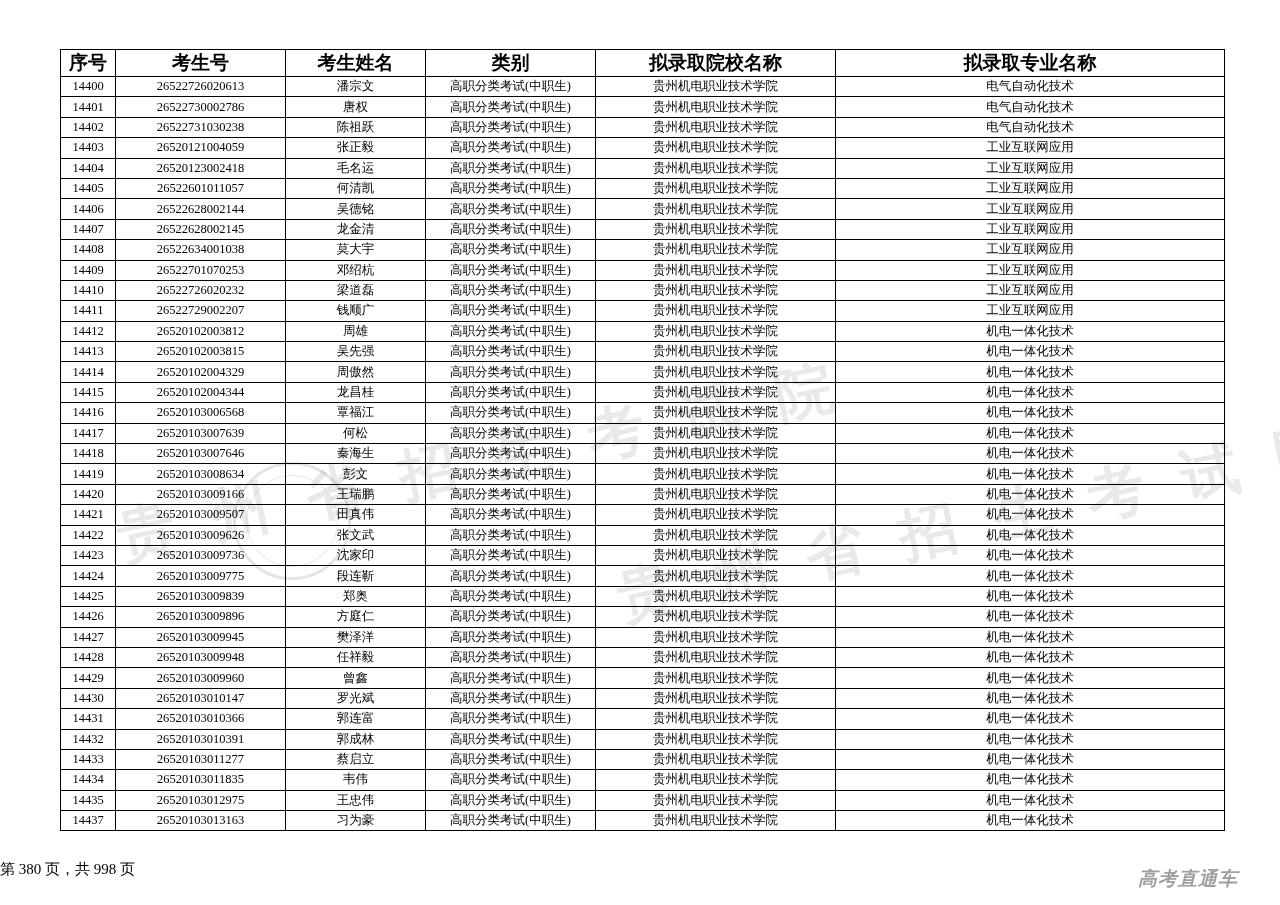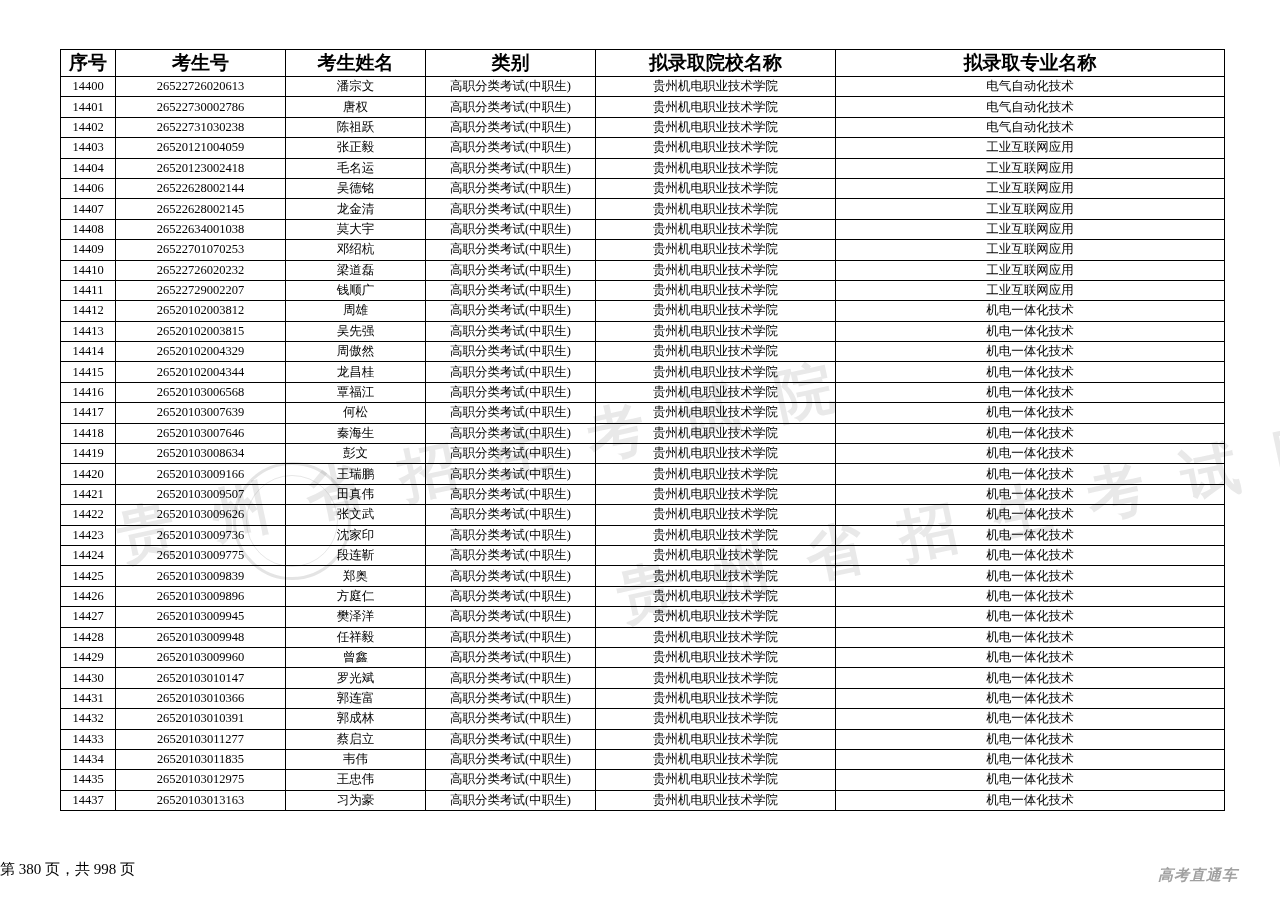--- a/index.html
+++ b/index.html
@@ -174,6 +174,14 @@
           <td>工业互联网应用</td>
         </tr>
         <tr>
+          <td>14405</td>
+          <td>26522601011057</td>
+          <td>何清凯</td>
+          <td>高职分类考试(中职生)</td>
+          <td>贵州机电职业技术学院</td>
+          <td>工业互联网应用</td>
+        </tr>
+        <tr>
           <td>14406</td>
           <td>26522628002144</td>
           <td>吴德铭</td>

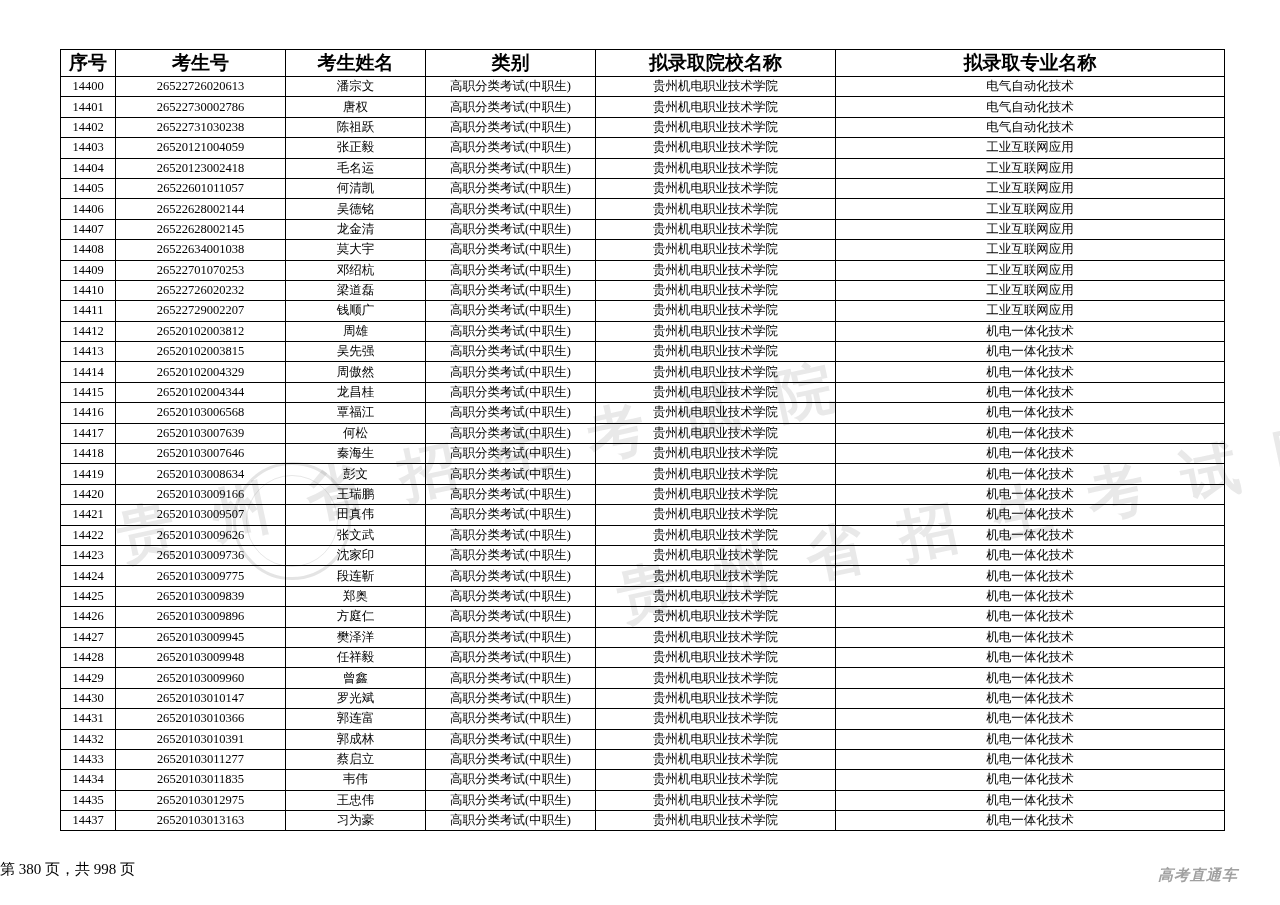--- a/index.html
+++ b/index.html
@@ -96,7 +96,7 @@
     position: absolute;
     right: 42px;
     top: 866px;
-    font-size: 15px;
+    font-size: 19px;
     font-weight: bold;
     font-style: italic;
     color: #a0a0a0;

